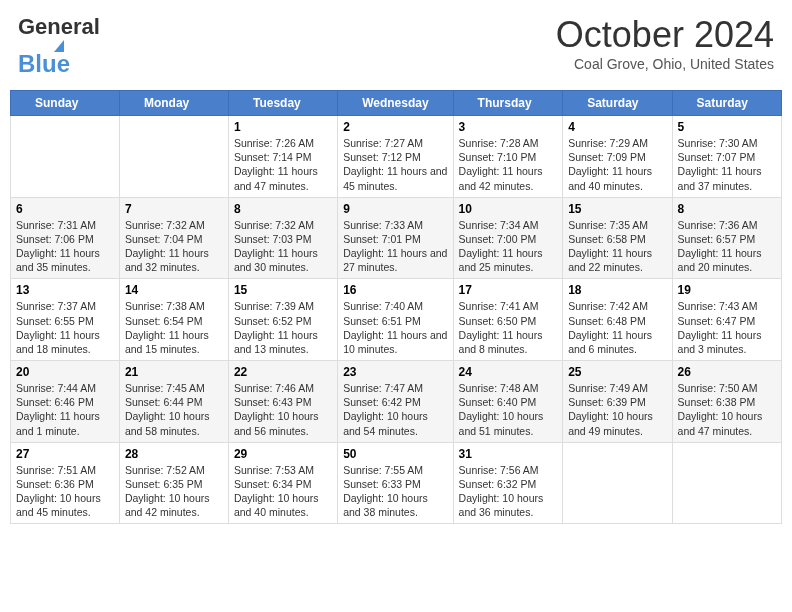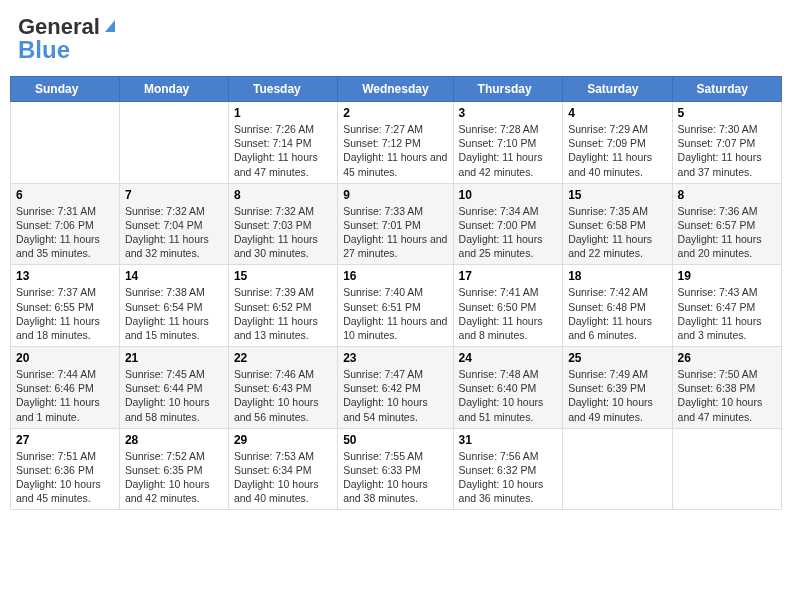--- a/index.html
+++ b/index.html
@@ -79,7 +79,7 @@
 
 <div class="header">
   <div class="logo">
-    <div style="display:flex;align-items:center;gap:0;">
+    <div style="display:flex;align-items:center;gap:0;flex-direction:column;">
       <span style="font-size:22px;font-weight:bold;color:#333;">General</span>
       <svg width="18" height="18" viewBox="0 0 18 18" style="margin-left:1px;margin-top:-4px;">
         <polygon points="4,16 14,16 14,4" fill="#4a90d9"></polygon>

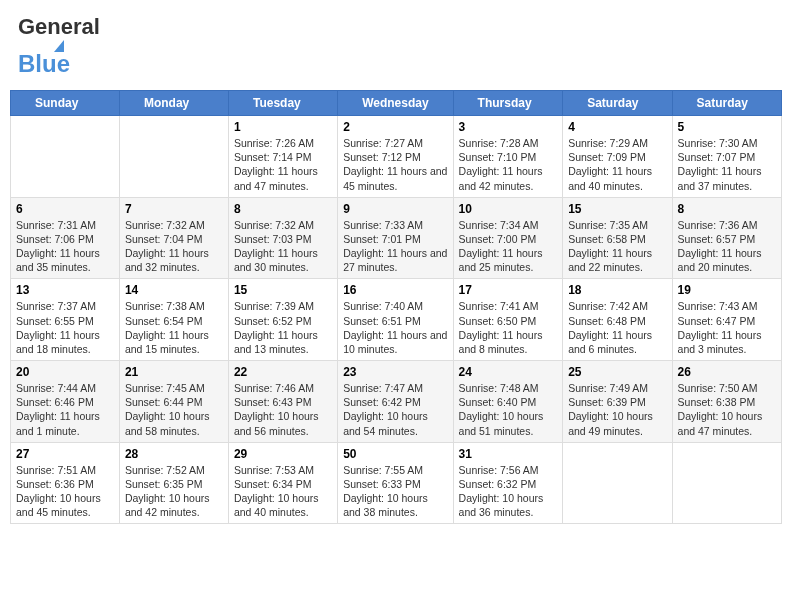--- a/index.html
+++ b/index.html
@@ -87,6 +87,10 @@
     </div>
     <span style="font-size:24px;font-weight:bold;color:#4a90d9;margin-top:-4px;">Blue</span>
   </div>
+  <div class="title-section">
+    <div class="month-title">October 2024</div>
+    <div class="location">Coal Grove, Ohio, United States</div>
+  </div>
 </div>
 
 <table class="calendar">

